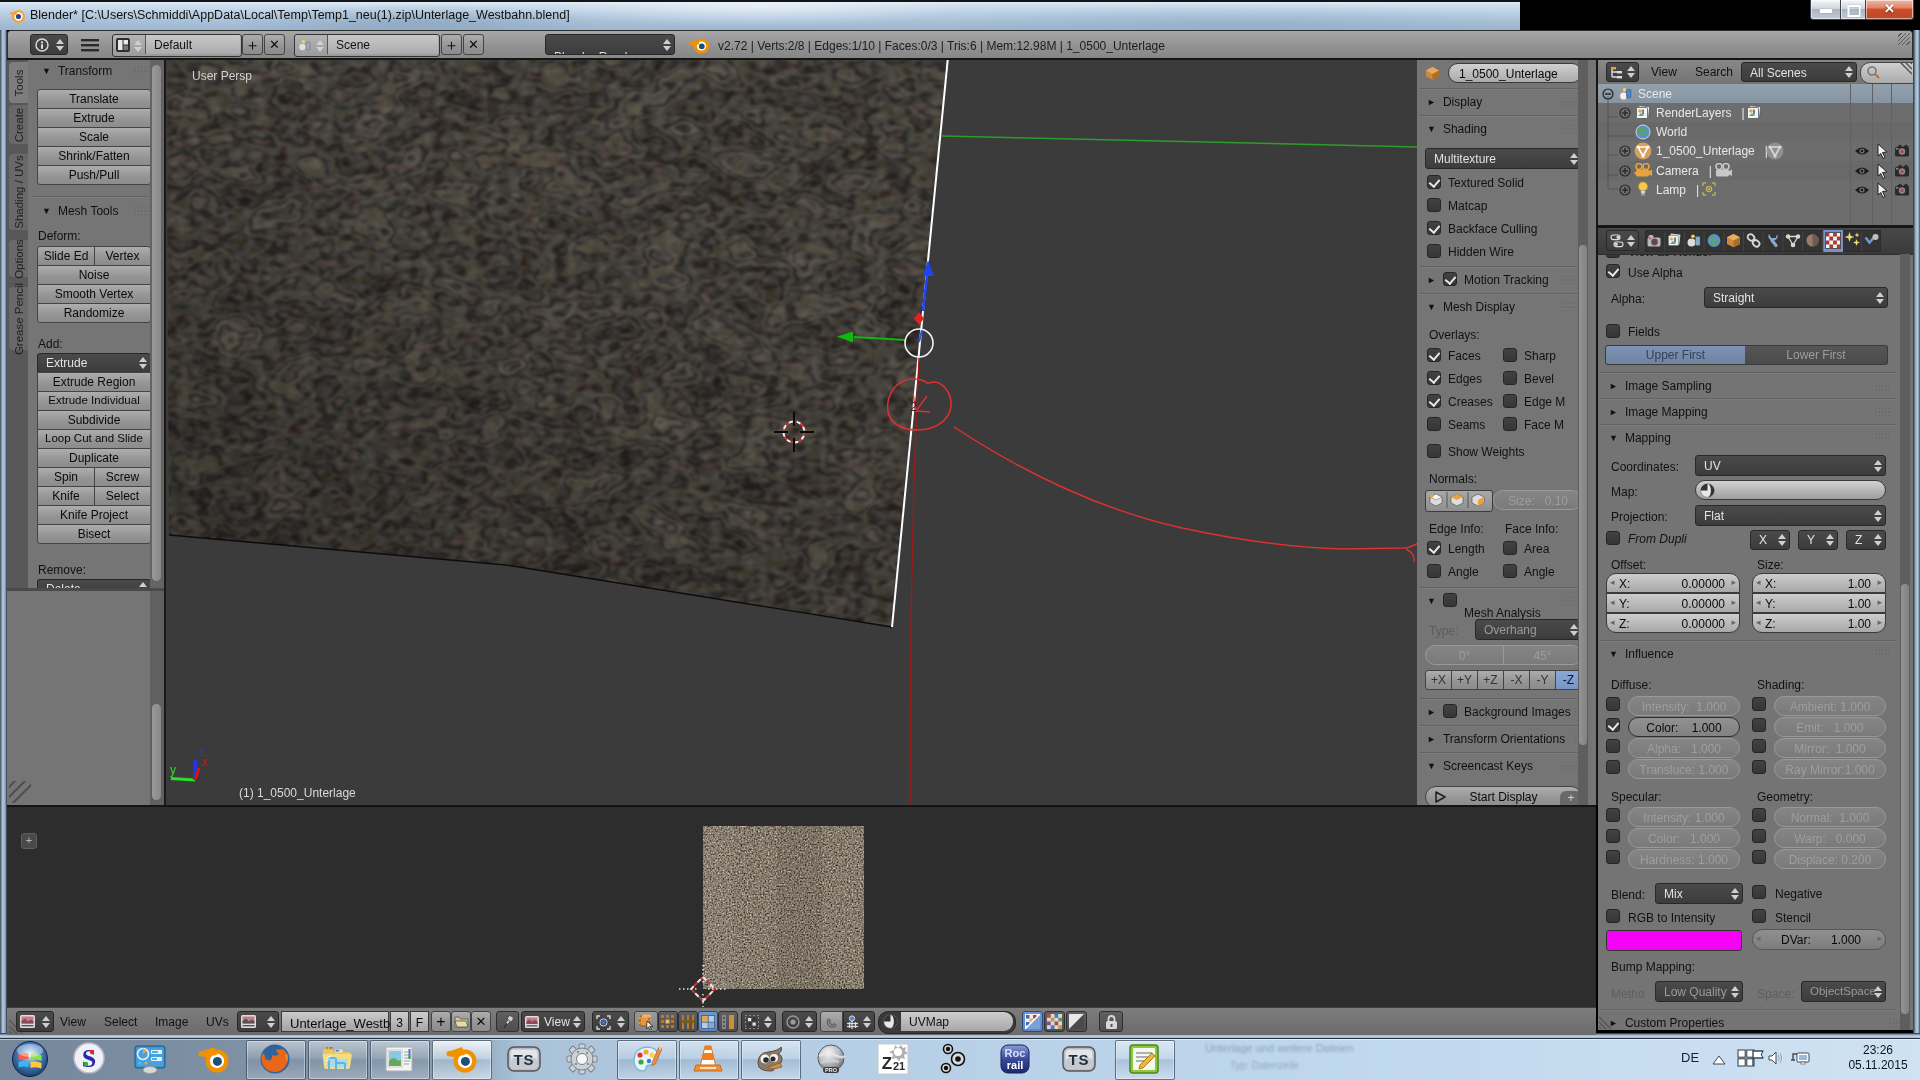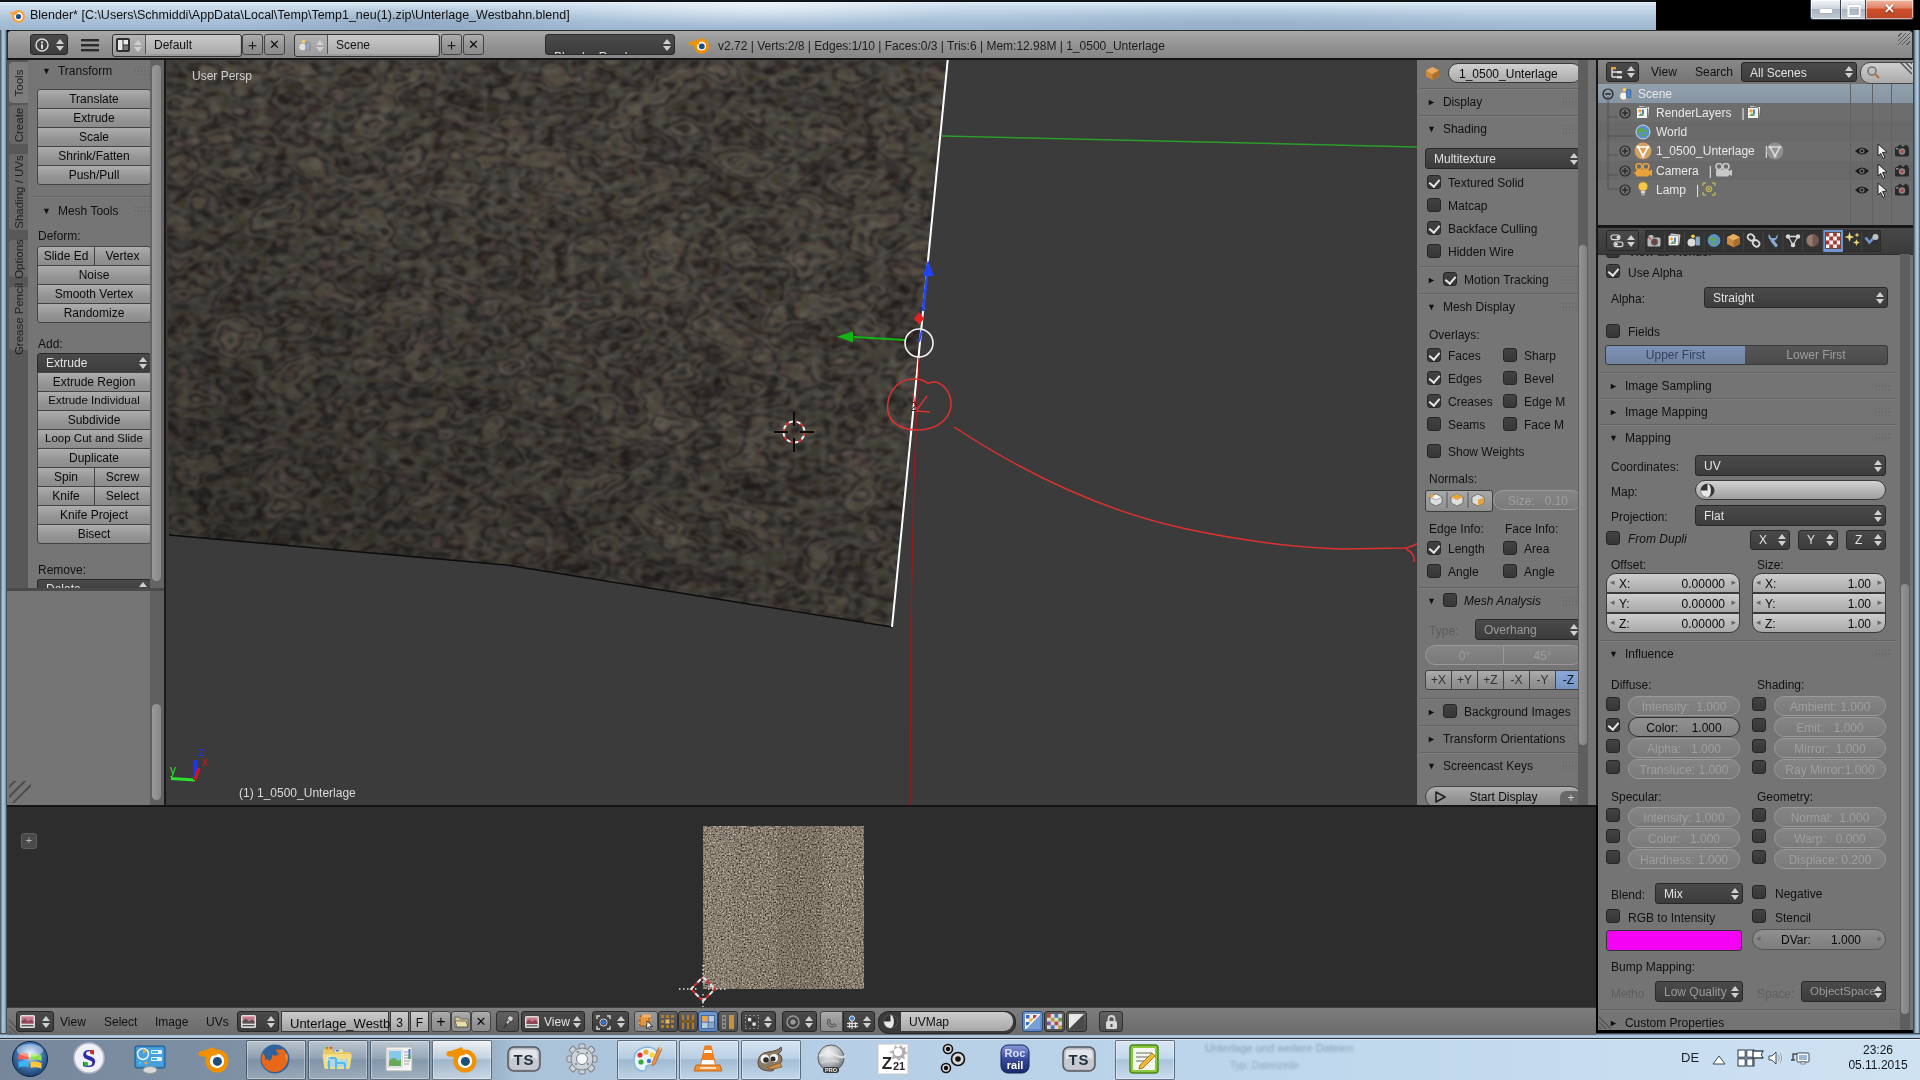--- a/index.html
+++ b/index.html
@@ -7,7 +7,7 @@
  font-family:"Liberation Sans",sans-serif;font-size:12px;}
 .abs{position:absolute;}
 
-#titlebar{left:0;top:0;width:1656px;height:30px;
+#titlebar{left:0;top:0;width:1520px;height:30px;
  background:
  radial-gradient(ellipse 260px 26px at 420px 22px, rgba(84,110,138,.25), rgba(84,110,138,0) 70%),
  radial-gradient(ellipse 300px 30px at 760px 6px, rgba(255,255,255,.5), rgba(255,255,255,0) 70%),

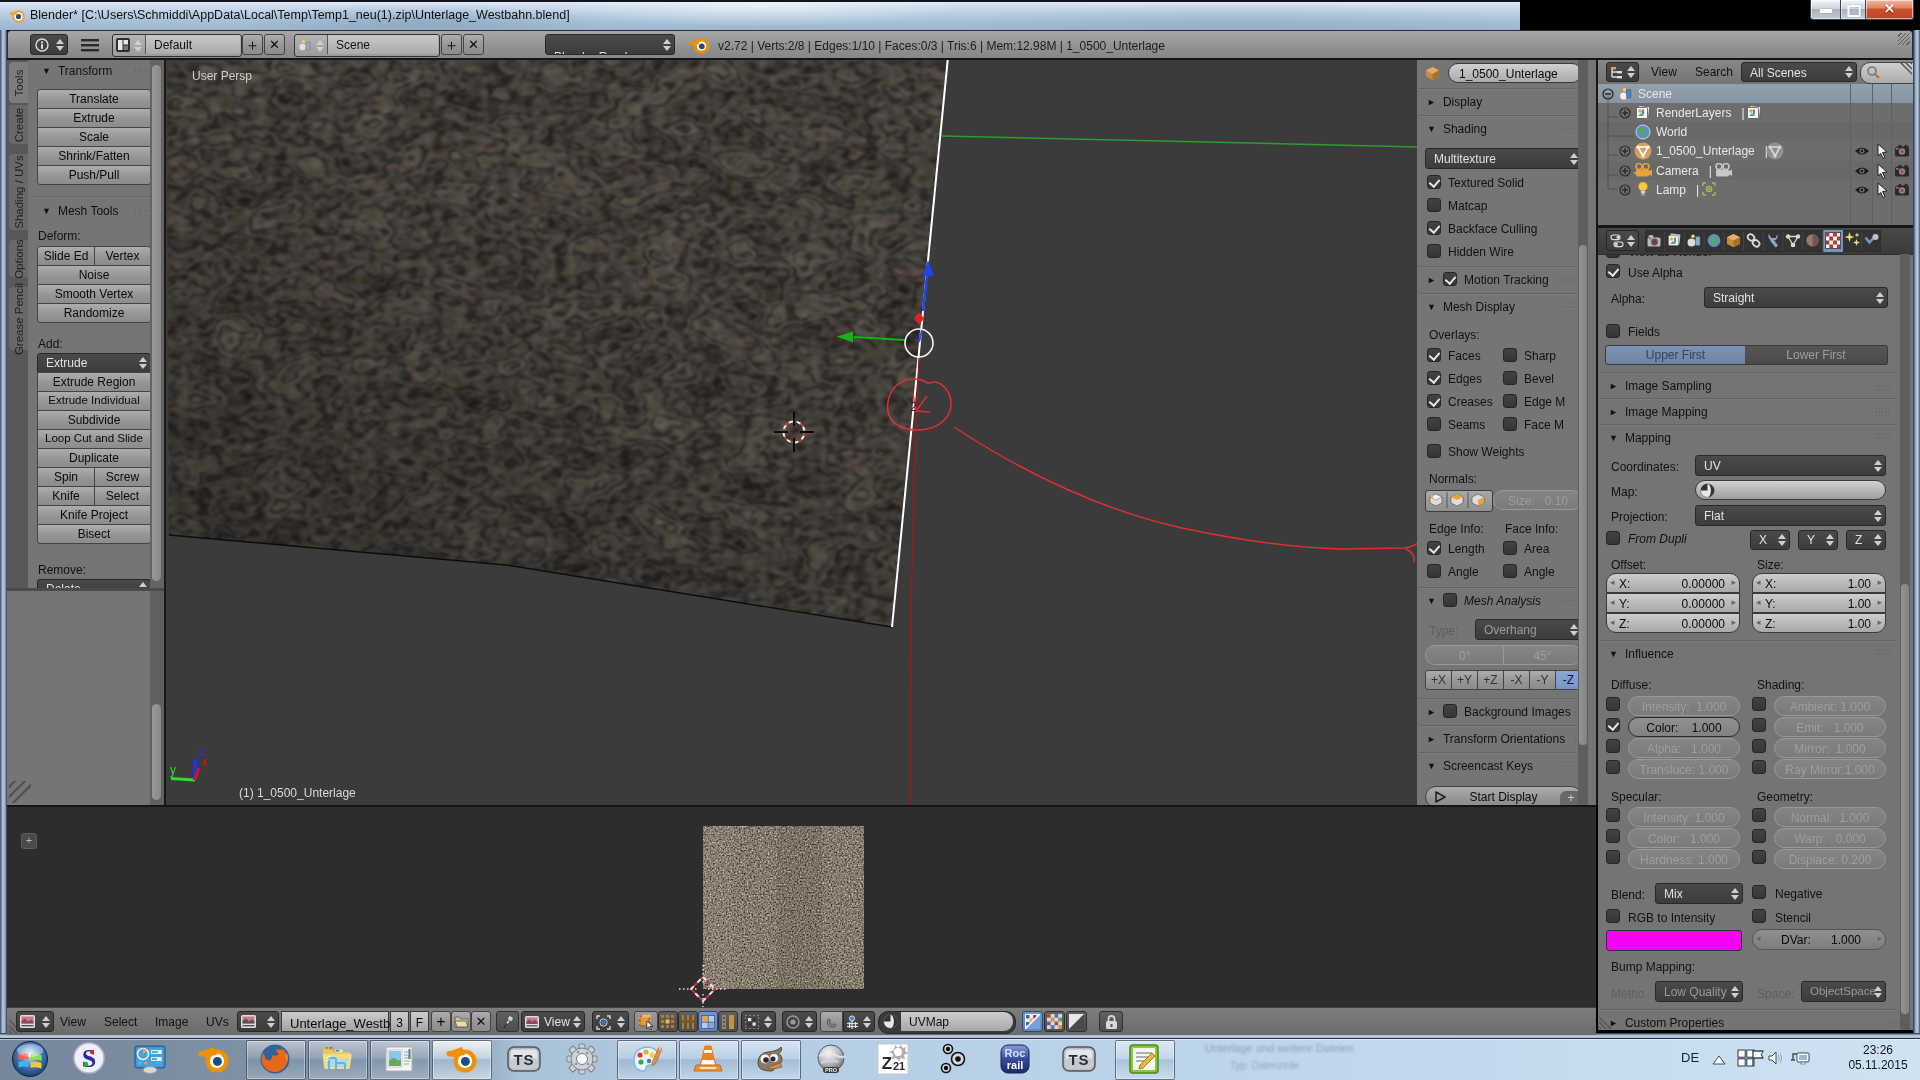--- a/index.html
+++ b/index.html
@@ -409,7 +409,7 @@
     <div class="sep" style="left:2px;top:527px;width:160px;"></div>
     <div class="phdr" style="left:10px;top:534px;"></div>
     <div class="chk" style="left:26px;top:533px;"></div>
-      <div class="lbl" style="left:47px;top:534px;font-style:italic;">Mesh Analysis</div>
+      <div class="lbl" style="left:47px;top:546px;">Mesh Analysis</div>
     <div class="grip" style="right:18px;top:537px;">:::::<br>:::::</div>
     <div class="lbl" style="left:12px;top:564px;color:#5e5e5e;">Type:</div>
     <div class="drop" style="left:58px;top:559px;width:107px;height:21px;padding-top:3px;color:#9a9a9a;">Overhang<div class="updn"></div></div>

